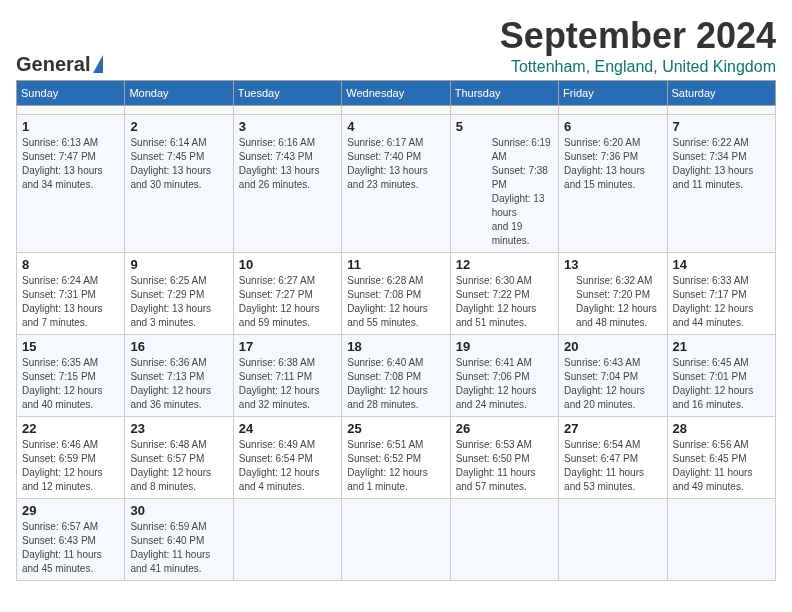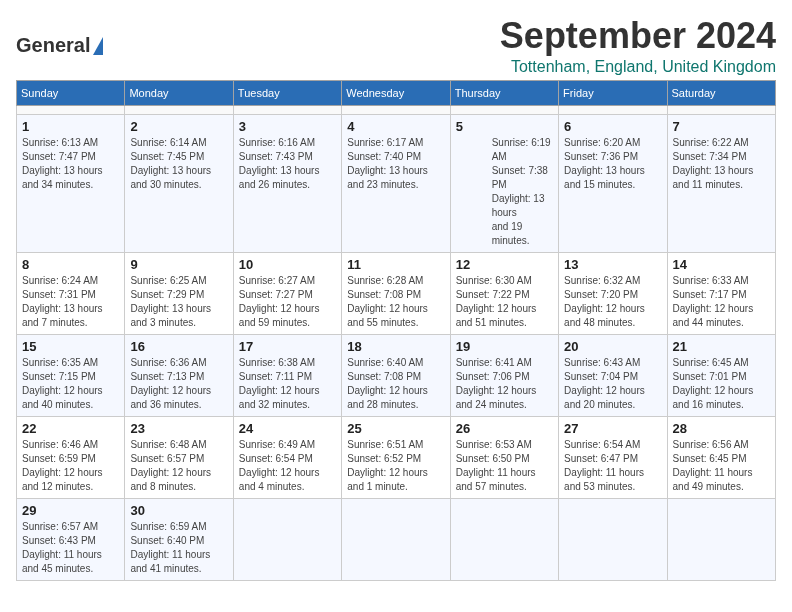--- a/index.html
+++ b/index.html
@@ -12,7 +12,7 @@
     }
     .header {
       display: flex;
-      align-items: center;
+      align-items: flex-end;
       justify-content: space-between;
     }
     .title-block {

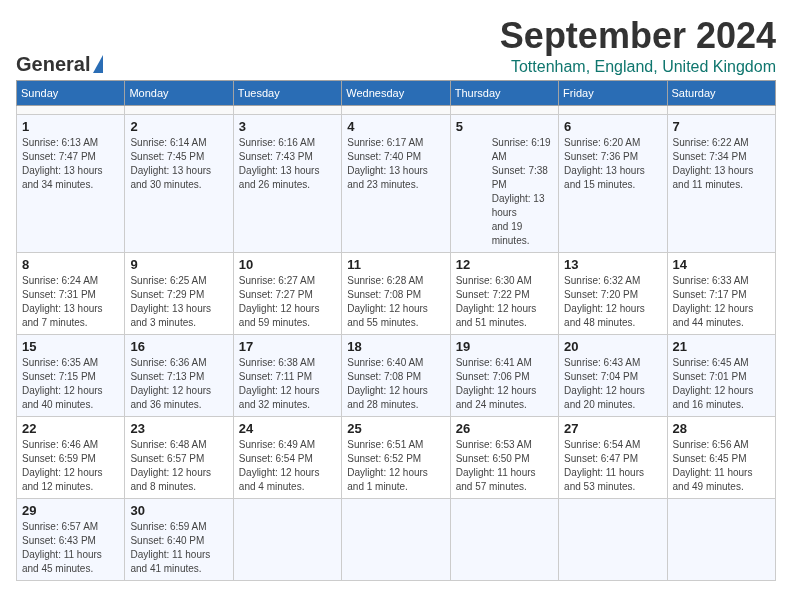--- a/index.html
+++ b/index.html
@@ -223,7 +223,7 @@
         </td>
         <td>
           <span class="day-number">13</span>
-          <div class="day-info" style="white-space: pre-line;">Sunrise: 6:32 AM
+          <div class="day-info" style="white-space: pre-line; margin-left: 12px;">Sunrise: 6:32 AM
 Sunset: 7:20 PM
 Daylight: 12 hours
 and 48 minutes.</div>

